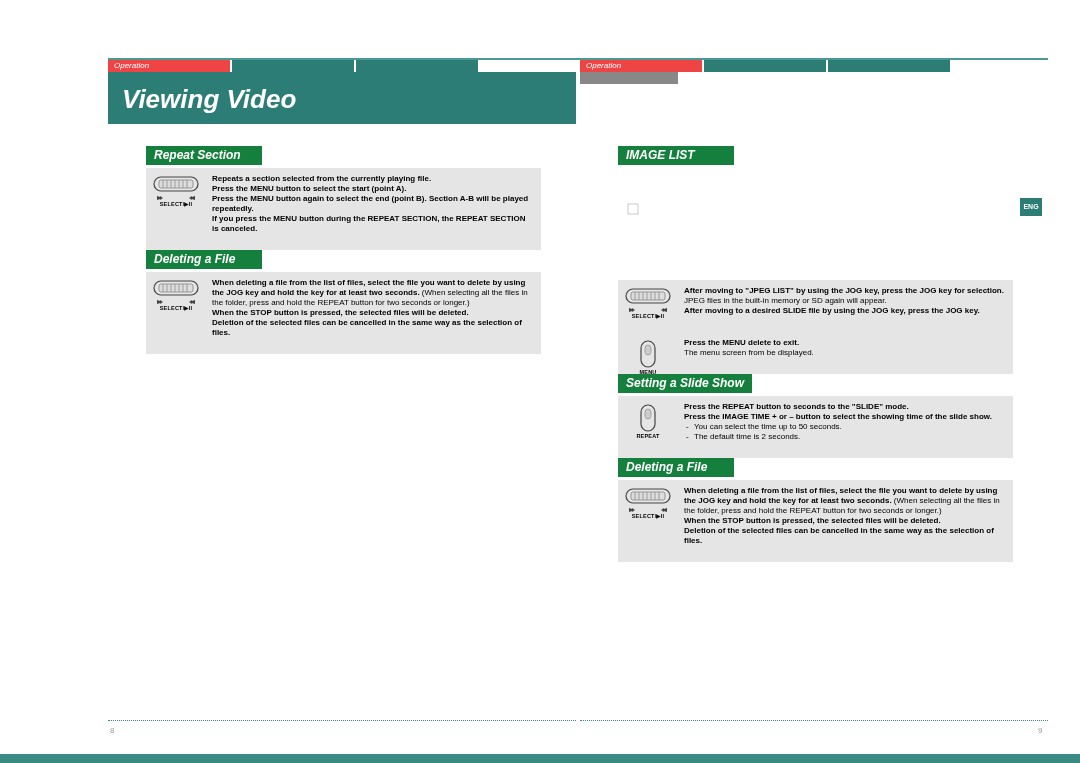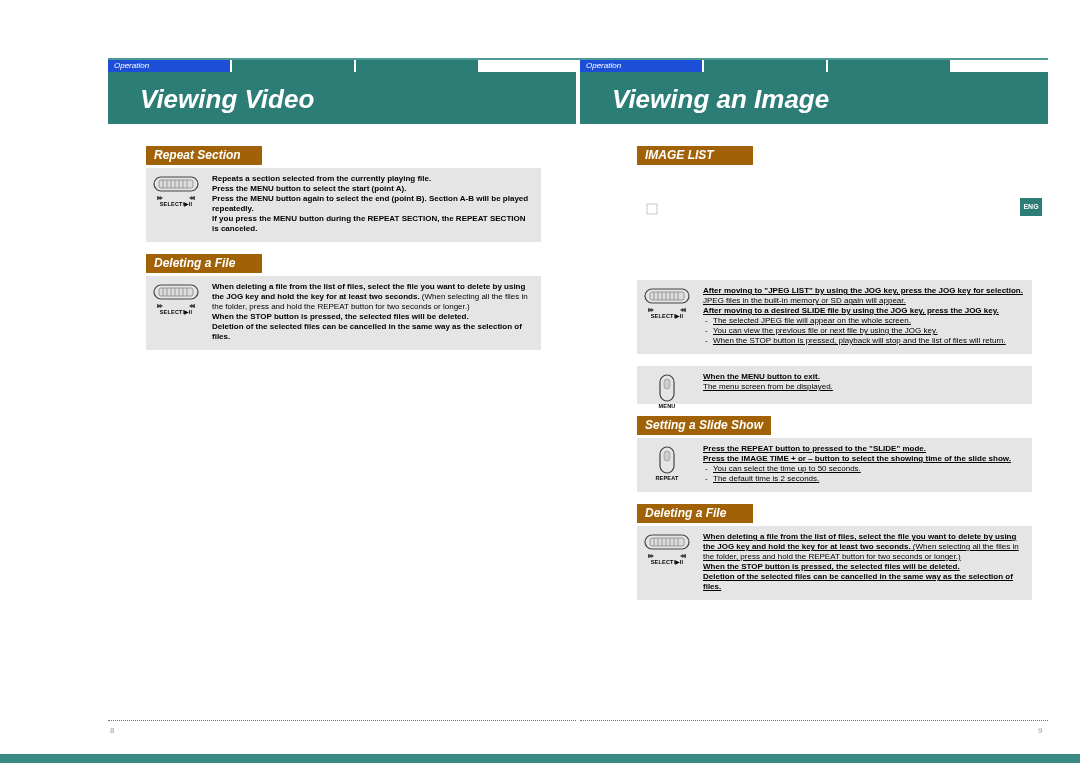--- a/index.html
+++ b/index.html
@@ -43,7 +43,7 @@
     background: #2b7d76;
     vertical-align: top;
   }
-  .tab-seg.dark { background: #1d4ed8; }
+  .tab-seg.dark { background: #ef4444; }
   .tab-seg.grey { background: #888; width: 98px; }
   .tab-label {
     color: #fff;

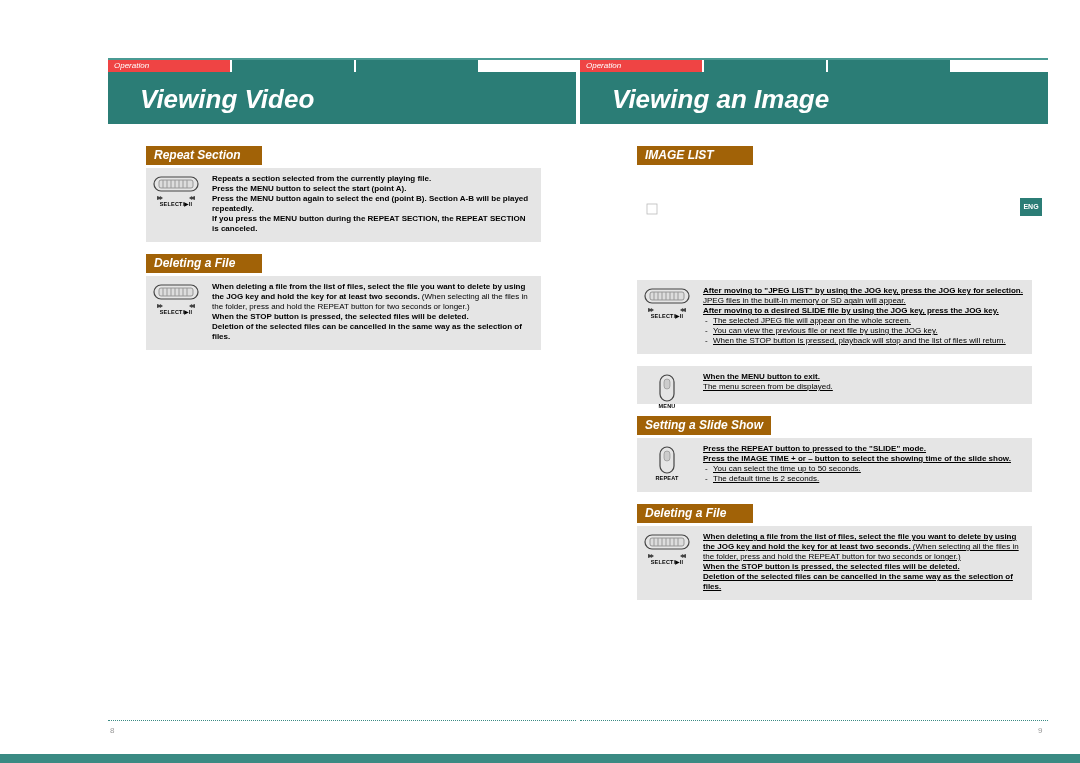--- a/index.html
+++ b/index.html
@@ -66,7 +66,7 @@
     font-style: italic;
     font-weight: bold;
     font-size: 26px;
-    padding: 12px 32px;
+    padding: 12px 14px;
   }
   .page {
     position: absolute;

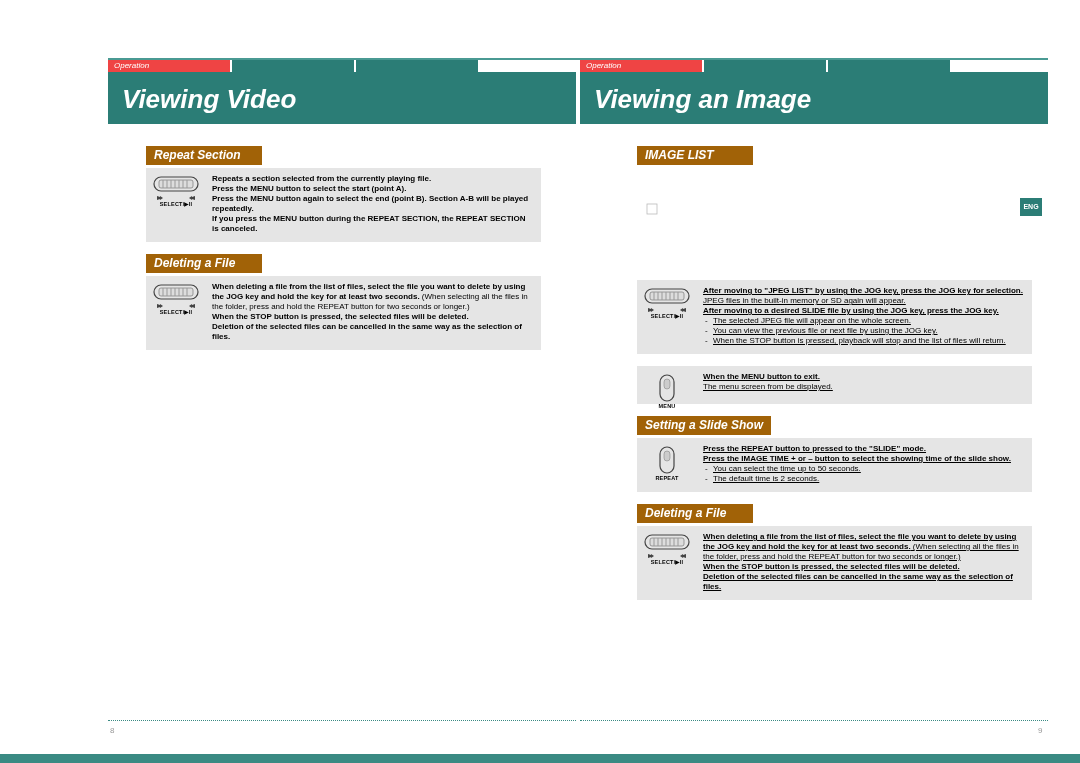--- a/index.html
+++ b/index.html
@@ -183,9 +183,6 @@
   <div class="title-band left">
     <h1>Viewing Video</h1>
   </div>
-  <div class="title-band right">
-    <h1>Viewing an Image</h1>
-  </div>
 
   <div class="eng-tab">ENG</div>
 

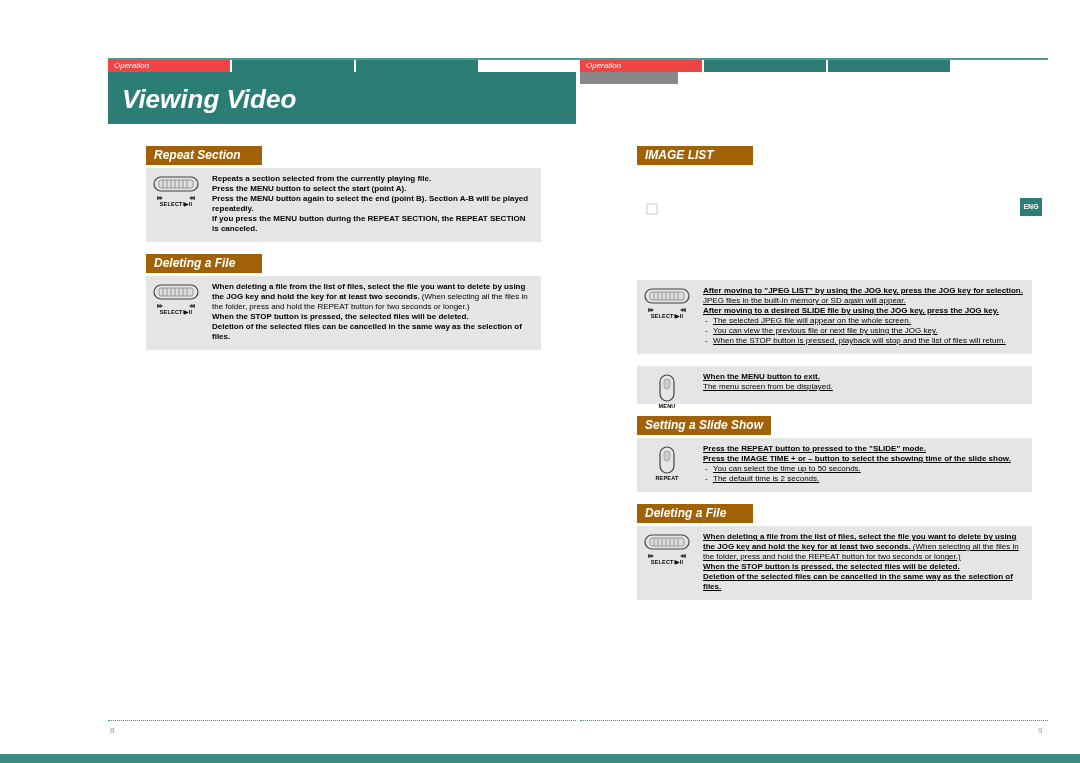--- a/index.html
+++ b/index.html
@@ -80,7 +80,7 @@
     margin-left: 38px;
   }
   .section-title {
-    background: #a16207;
+    background: #15803d;
     color: #fff;
     font-style: italic;
     font-weight: bold;

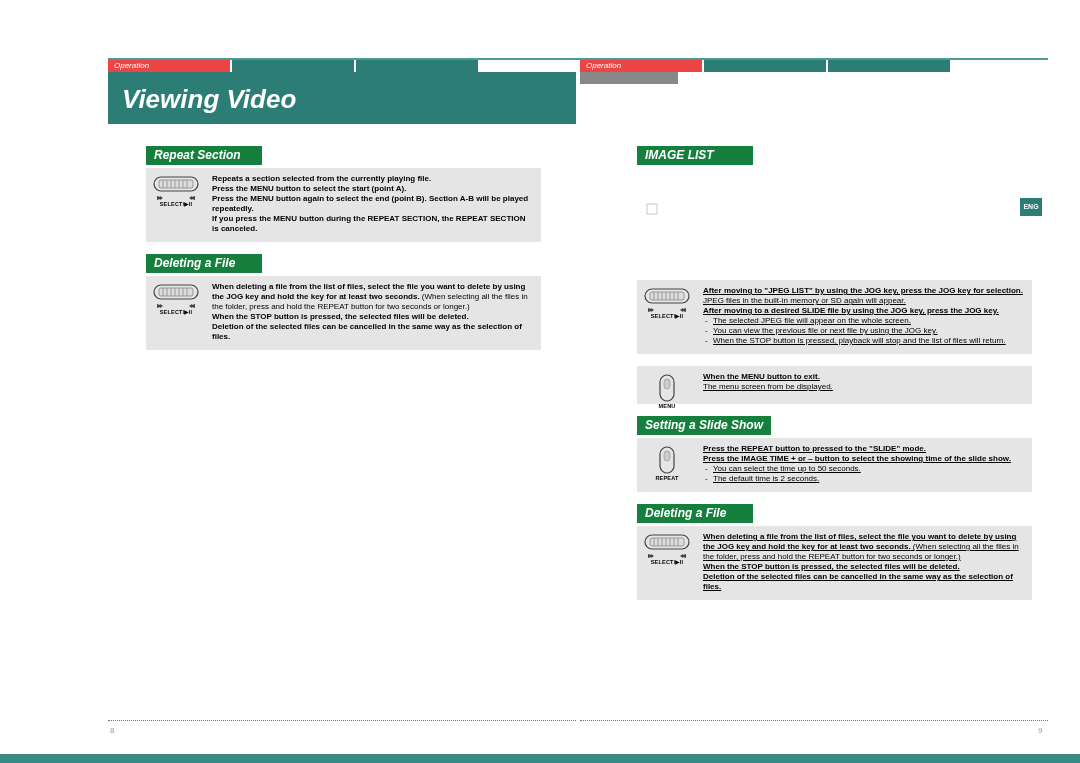--- a/index.html
+++ b/index.html
@@ -74,7 +74,7 @@
     width: 468px;
   }
   .page.left { left: 0; }
-  .page.right { left: 491px; text-decoration: underline; }
+  .page.right { left: 472px; }
   .col {
     width: 395px;
     margin-left: 38px;

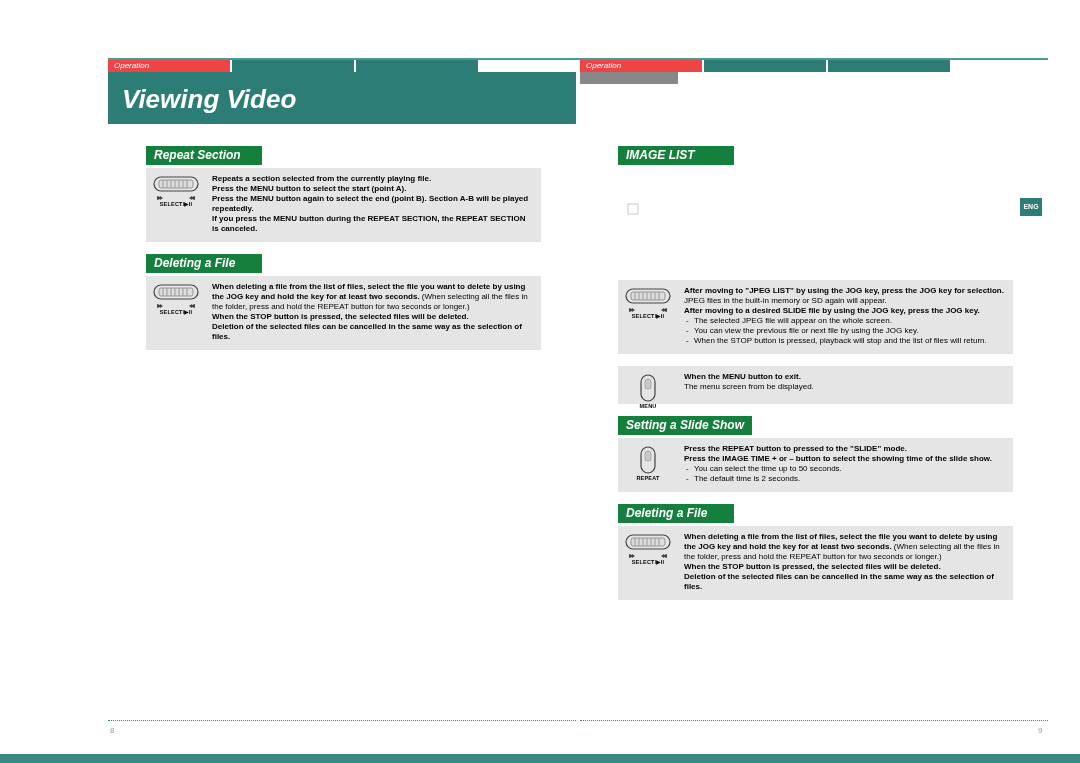--- a/index.html
+++ b/index.html
@@ -92,10 +92,9 @@
   }
   .block {
     background: #e5e5e5;
-    padding: 6px 8px 8px 66px;
+    padding: 6px 8px 16px 66px;
     position: relative;
     min-height: 48px;
-    margin-bottom: 12px;
     font-size: 8px;
     line-height: 1.25;
   }

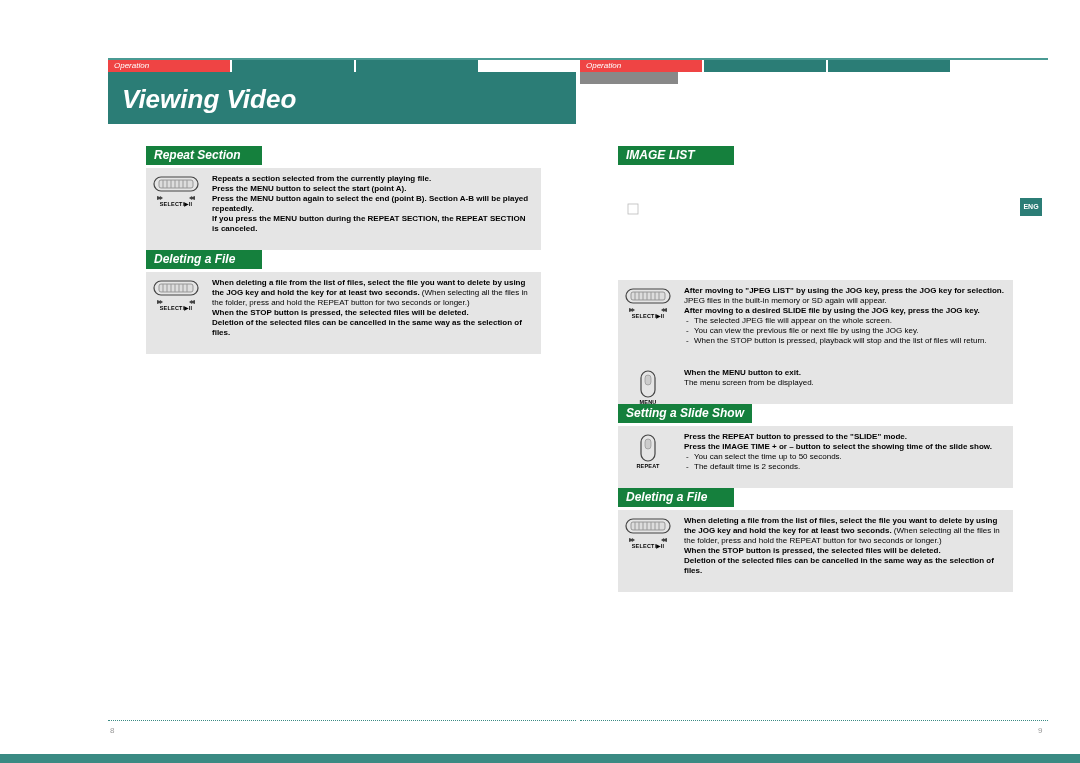--- a/index.html
+++ b/index.html
@@ -271,11 +271,6 @@
         <strong>After moving to "JPEG LIST" by using the JOG key, press the JOG key for selection.</strong><br>
         <span>JPEG files in the built-in memory or SD again will appear.</span><br>
         <strong>After moving to a desired SLIDE file by using the JOG key, press the JOG key.</strong>
-        <ul>
-          <li>The selected JPEG file will appear on the whole screen.</li>
-          <li>You can view the previous file or next file by using the JOG key.</li>
-          <li>When the STOP button is pressed, playback will stop and the list of files will return.</li>
-        </ul>
       </div>
 
       <div class="block" style="min-height:38px">

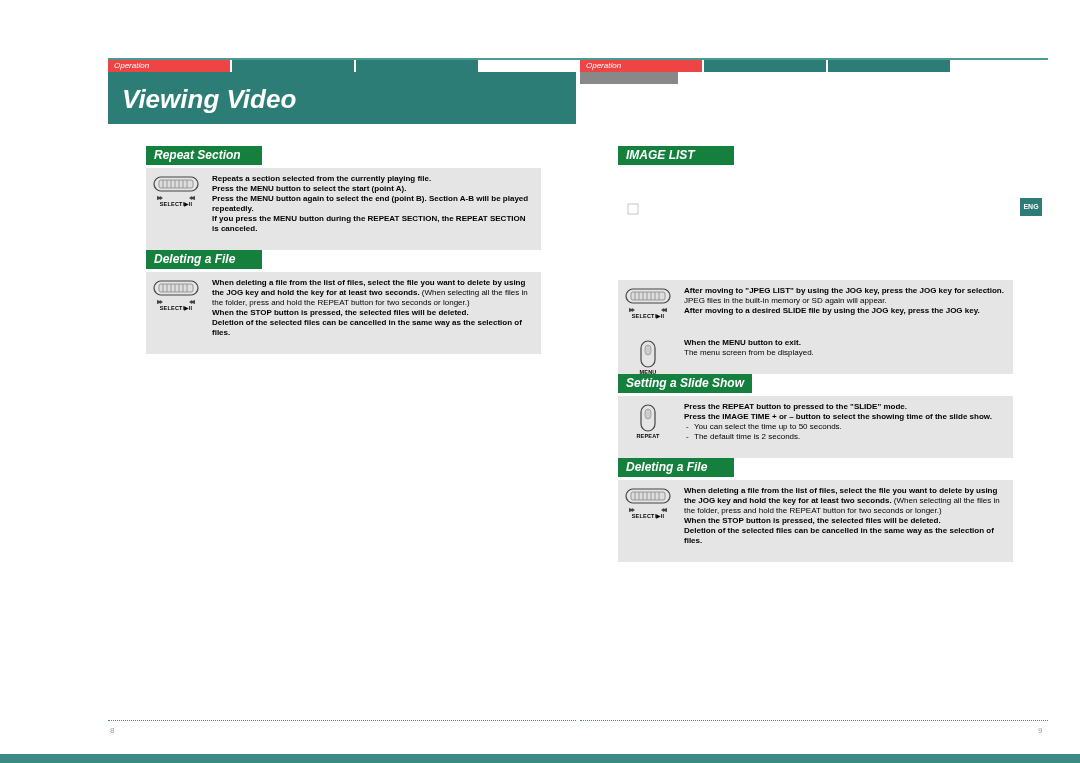--- a/index.html
+++ b/index.html
@@ -281,7 +281,7 @@
           </svg>
           <span class="icon-label">MENU</span>
         </div>
-        <strong>When the MENU button to exit.</strong><br>
+        <strong>Press the MENU delete to exit.</strong><br>
         <span>The menu screen from be displayed.</span>
       </div>
 

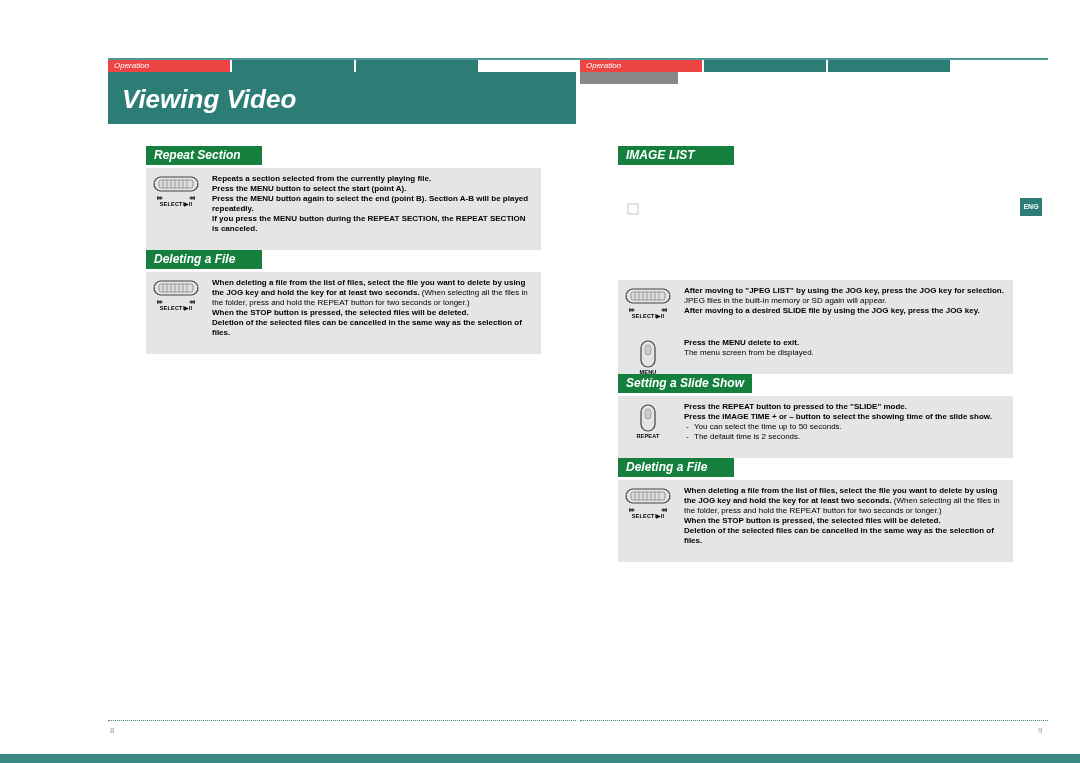--- a/index.html
+++ b/index.html
@@ -294,7 +294,7 @@
           </svg>
           <span class="icon-label">REPEAT</span>
         </div>
-        <strong>Press the REPEAT button to pressed to the "SLIDE" mode.</strong><br>
+        <strong>Press the REPEAT button to seconds to the "SLIDE" mode.</strong><br>
         <strong>Press the IMAGE TIME + or – button to select the showing time of the slide show.</strong>
         <ul>
           <li>You can select the time up to 50 seconds.</li>

